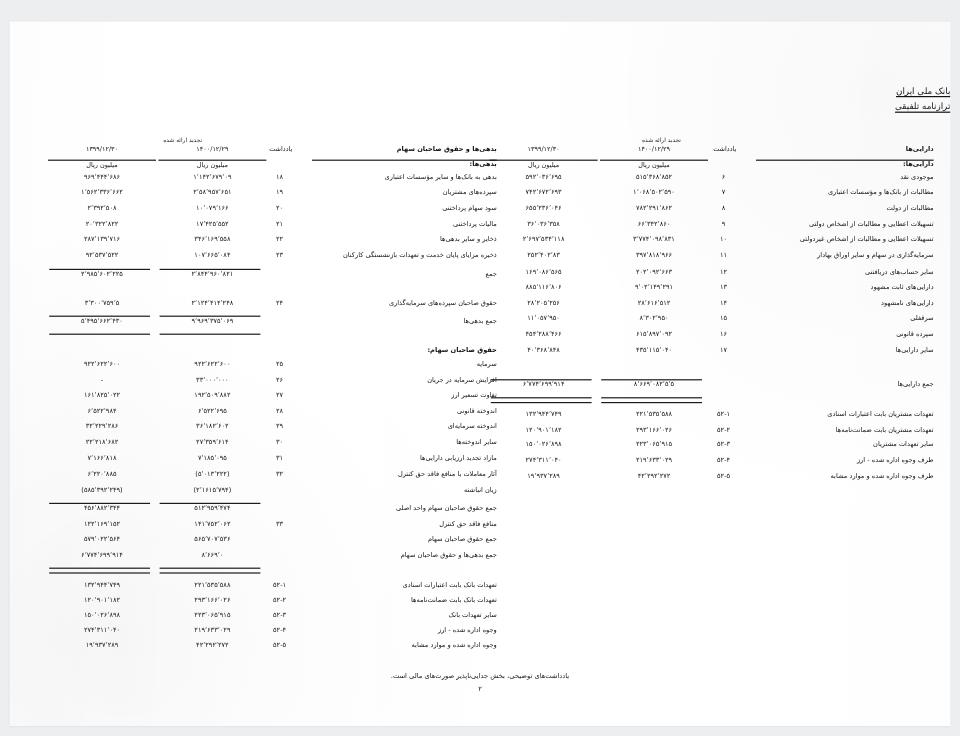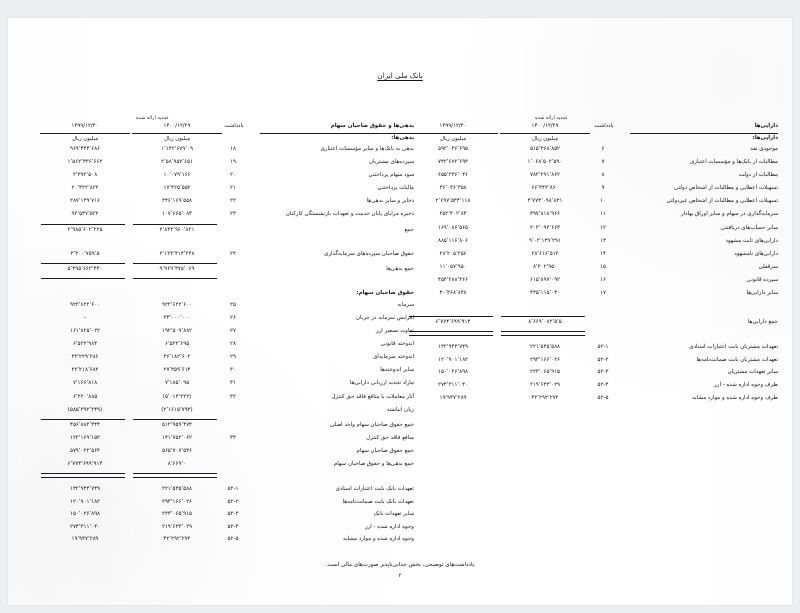--- a/index.html
+++ b/index.html
@@ -30,7 +30,7 @@
 
   
   #hdr{position:absolute;top:52px;left:0;width:784px;text-align:center;}
-  #hdr div{line-height:12.5px;font-size:7.3px;letter-spacing:.1px;}
+  #hdr div{line-height:12.5px;font-size:7.3px;letter-spacing:.1px;text-align:right;}
   #hdr .t{ text-decoration:underline; text-underline-offset:1.6px;}
   #unit-r{position:absolute;top:96px;left:527px;font-size:4.9px;color:#2a2b30;}
   #unit-l{position:absolute;top:96px;left:128px;font-size:4.9px;color:#2a2b30;}

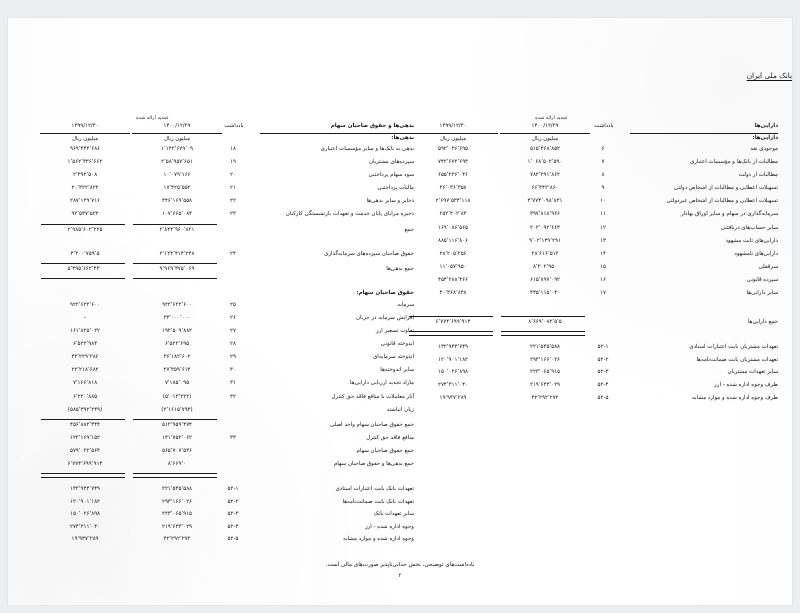--- a/index.html
+++ b/index.html
@@ -69,6 +69,7 @@
 
   <div id="hdr">
     <div class="t">بانک ملی ایران</div>
+    <div class="t">ترازنامه تلفیقی</div>
   </div>
 
   <div id="unit-r">تجدید ارائه شده</div>

